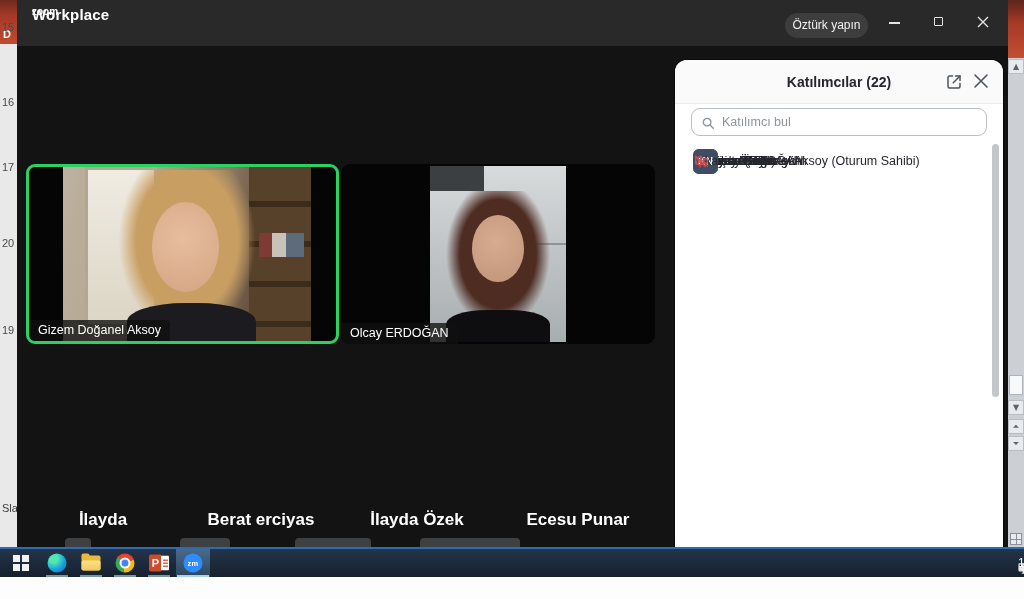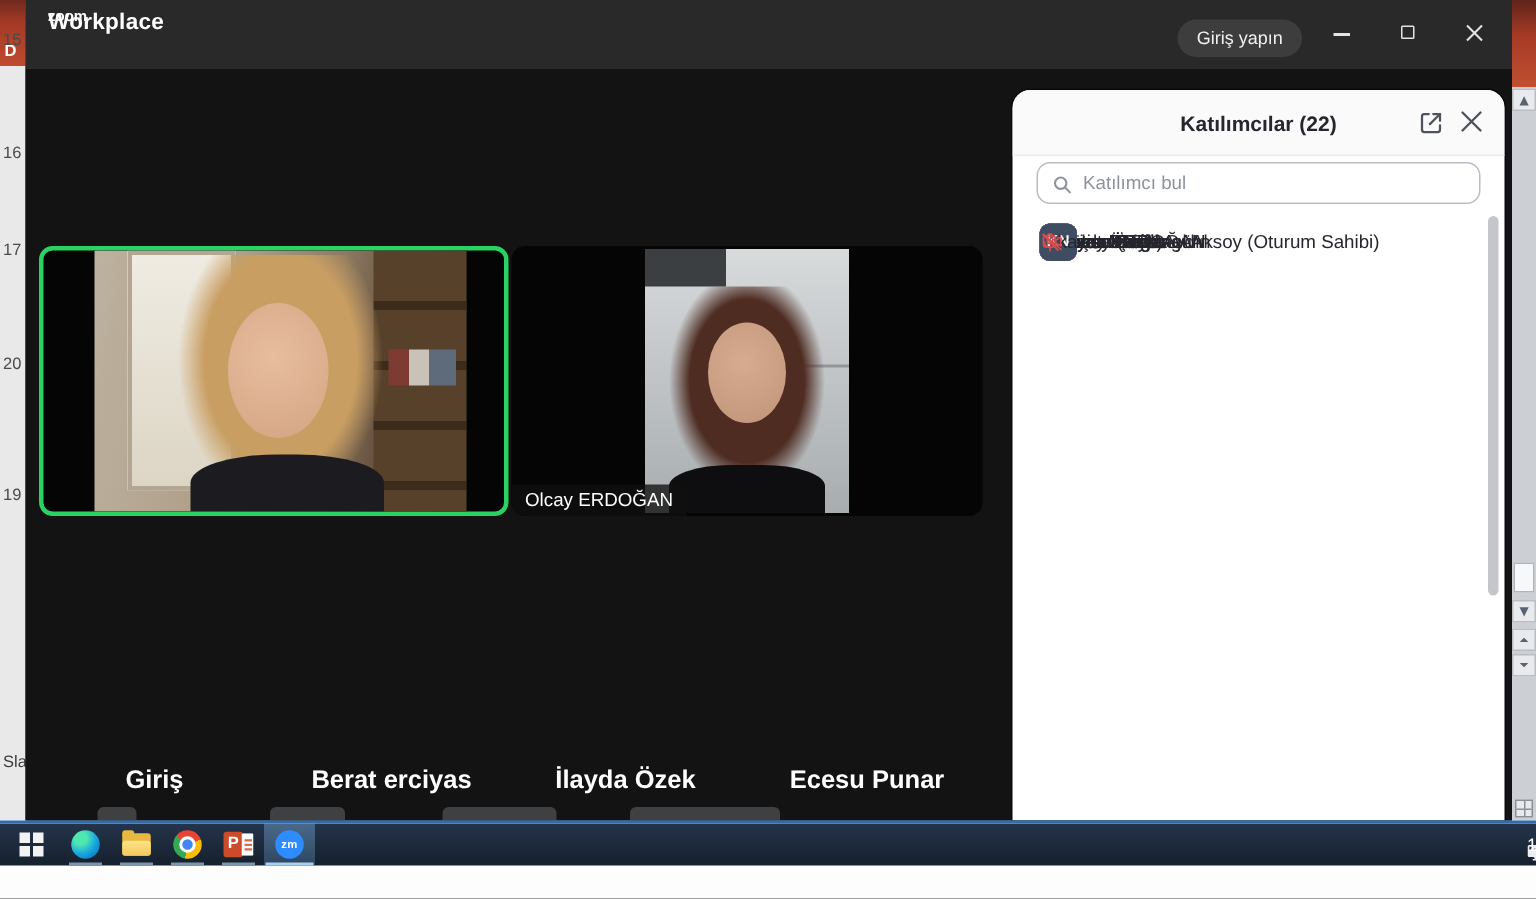--- a/index.html
+++ b/index.html
@@ -171,7 +171,7 @@
         <span class="b1">zoom</span>
         <span class="b2">Workplace</span>
       </div>
-      <div class="signin">Giriş yapın</div>
+      <div class="signin">Öztürk yapın</div>
       <div class="wctl min">
           <div class="g-min"></div>
         </div>

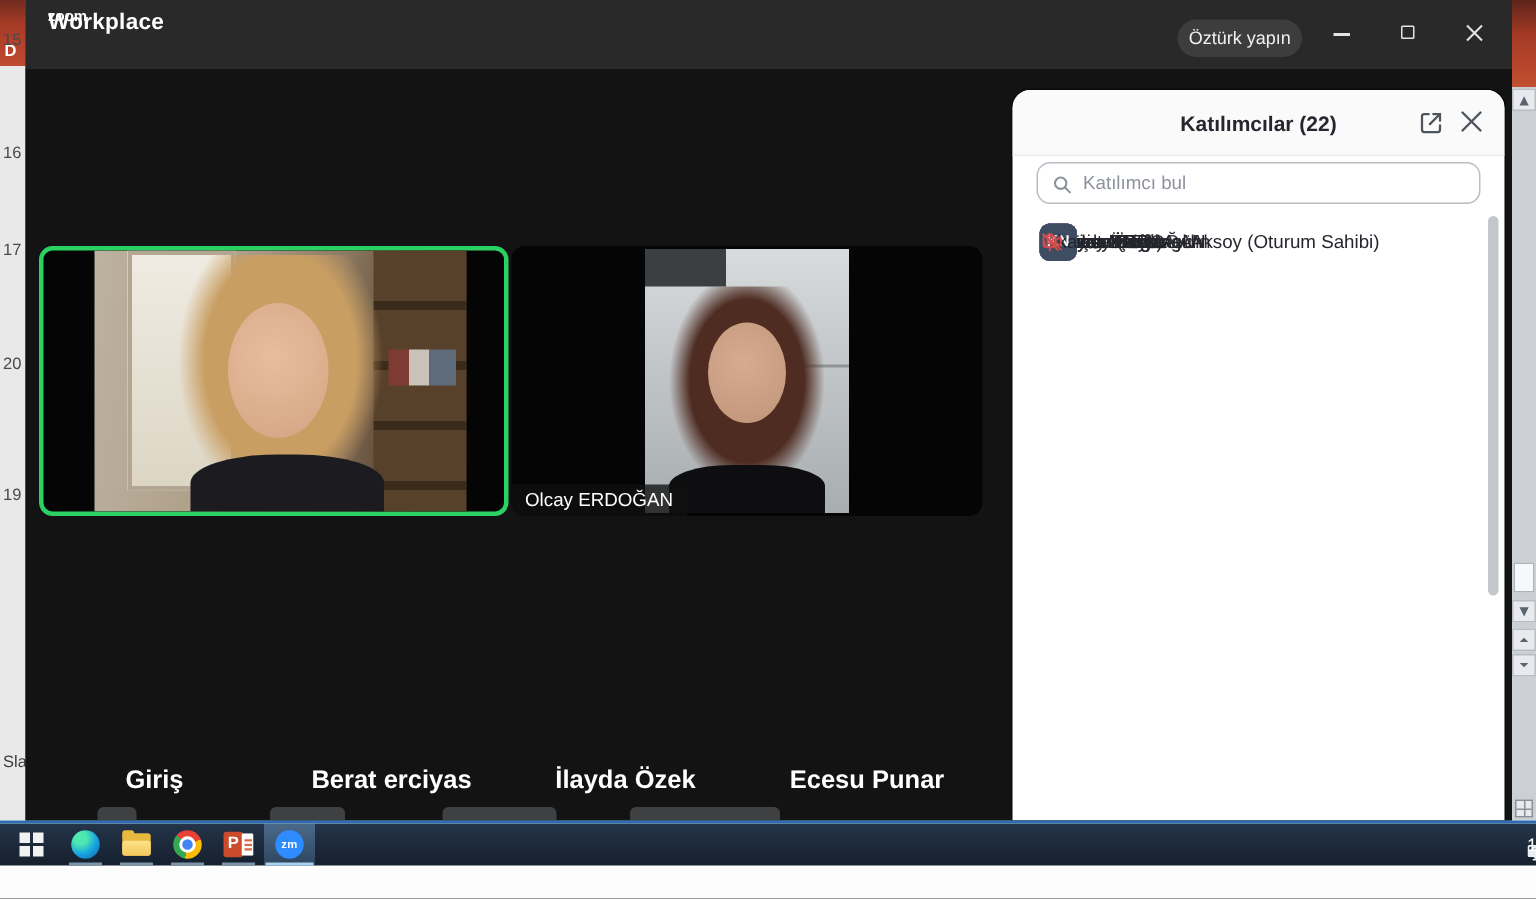--- a/index.html
+++ b/index.html
@@ -196,6 +196,7 @@
           <div class="face"></div>
           <div class="bodyy"></div>
         </div>
+        <div class="vlabel">Gizem Doğanel Aksoy</div>
       </div>
 
       <div class="tile t2">

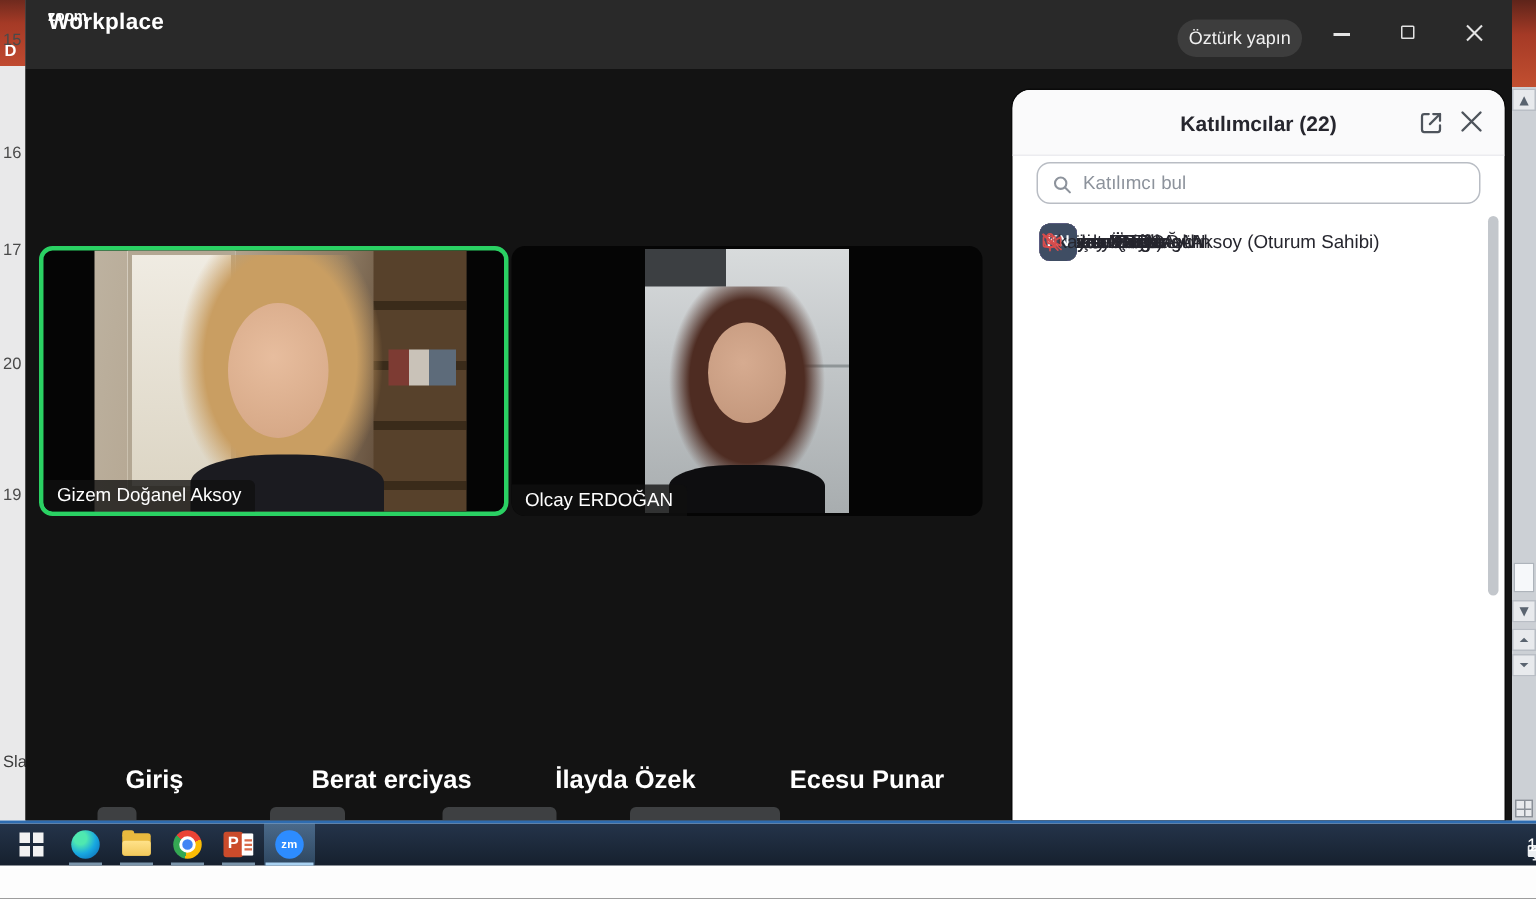--- a/index.html
+++ b/index.html
@@ -210,7 +210,7 @@
         <div class="vlabel">Olcay ERDOĞAN</div>
       </div>
 
-      <div class="bname bn0">Giriş</div>
+      <div class="bname bn0">İlayda</div>
       <div class="bname bn1">Berat erciyas</div>
       <div class="bname bn2">İlayda Özek</div>
       <div class="bname bn3">Ecesu Punar</div>

